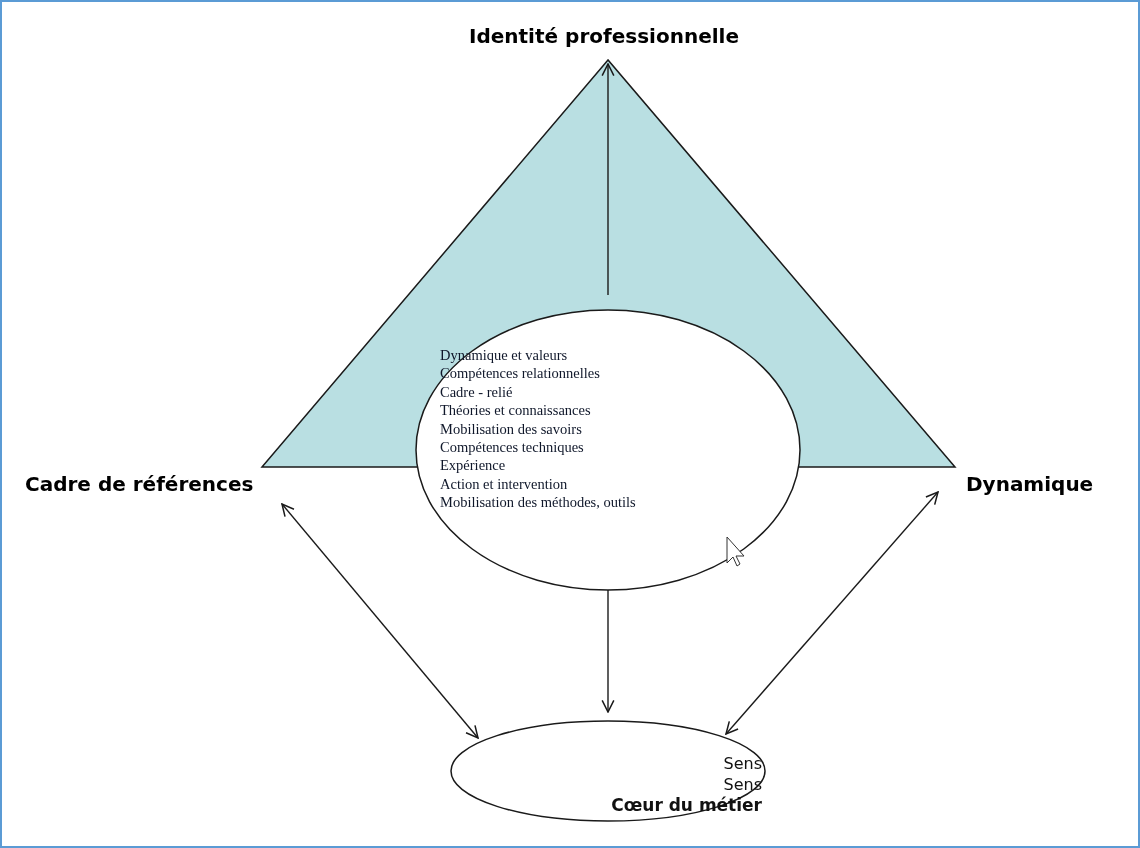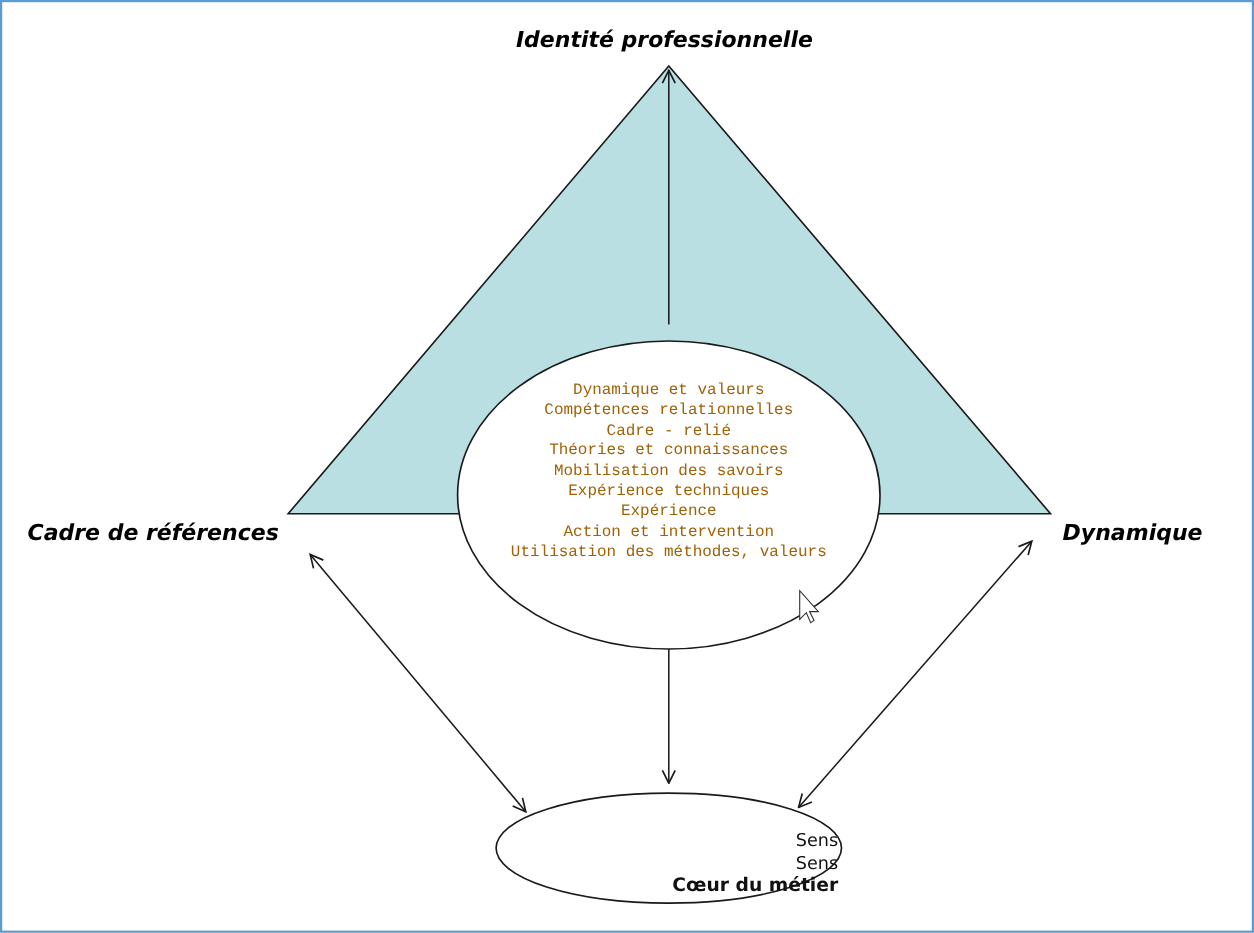--- a/index.html
+++ b/index.html
@@ -6,7 +6,7 @@
   body { width:1140px; height:848px; position:relative; overflow:hidden; }
   .frame { position:absolute; left:0; top:0; width:1136px; height:844px; border:2px solid #5b9bd5; box-sizing:content-box; }
   svg { position:absolute; left:0; top:0; }
-  .lbl { position:absolute; font-family:"DejaVu Sans", sans-serif; font-weight:bold; font-size:20px; color:#000; white-space:nowrap;font-style:italic; }
+  .lbl { position:absolute; font-family:"DejaVu Sans", sans-serif; font-weight:bold; font-size:20px; color:#000; white-space:nowrap; }
   .center-text { position:absolute; left:440px; top:346px; width:336px; text-align:center; font-family:Liberation Mono, monospace; font-size:14.5px; line-height:18.4px; color:#a16207; }
   .bottom-text { position:absolute; left:452px; top:741px; width:310px; text-align:right; font-family:"DejaVu Sans", sans-serif; font-size:16px; line-height:21px; color:#111;margin-top:12px; }
   .bottom-text .b { font-weight:bold; font-size:17px; }

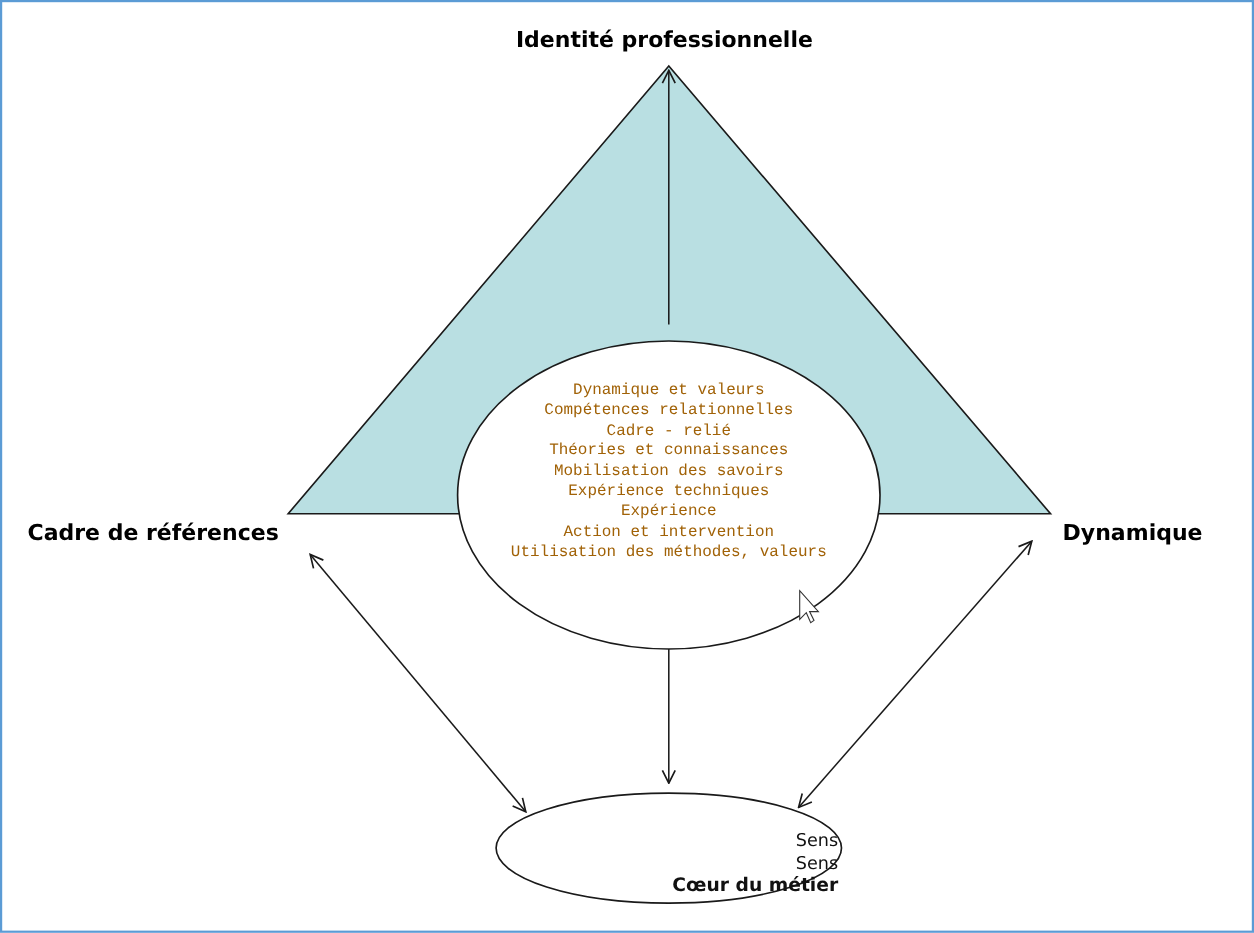--- a/index.html
+++ b/index.html
@@ -7,7 +7,7 @@
   .frame { position:absolute; left:0; top:0; width:1136px; height:844px; border:2px solid #5b9bd5; box-sizing:content-box; }
   svg { position:absolute; left:0; top:0; }
   .lbl { position:absolute; font-family:"DejaVu Sans", sans-serif; font-weight:bold; font-size:20px; color:#000; white-space:nowrap; }
-  .center-text { position:absolute; left:440px; top:346px; width:336px; text-align:center; font-family:Liberation Mono, monospace; font-size:14.5px; line-height:18.4px; color:#a16207; }
+  .center-text { position:absolute; left:440px; top:346px; width:336px; font-family:Liberation Serif, serif; font-size:14.5px; line-height:18.4px; color:#0f172a; }
   .bottom-text { position:absolute; left:452px; top:741px; width:310px; text-align:right; font-family:"DejaVu Sans", sans-serif; font-size:16px; line-height:21px; color:#111;margin-top:12px; }
   .bottom-text .b { font-weight:bold; font-size:17px; }
 </style>

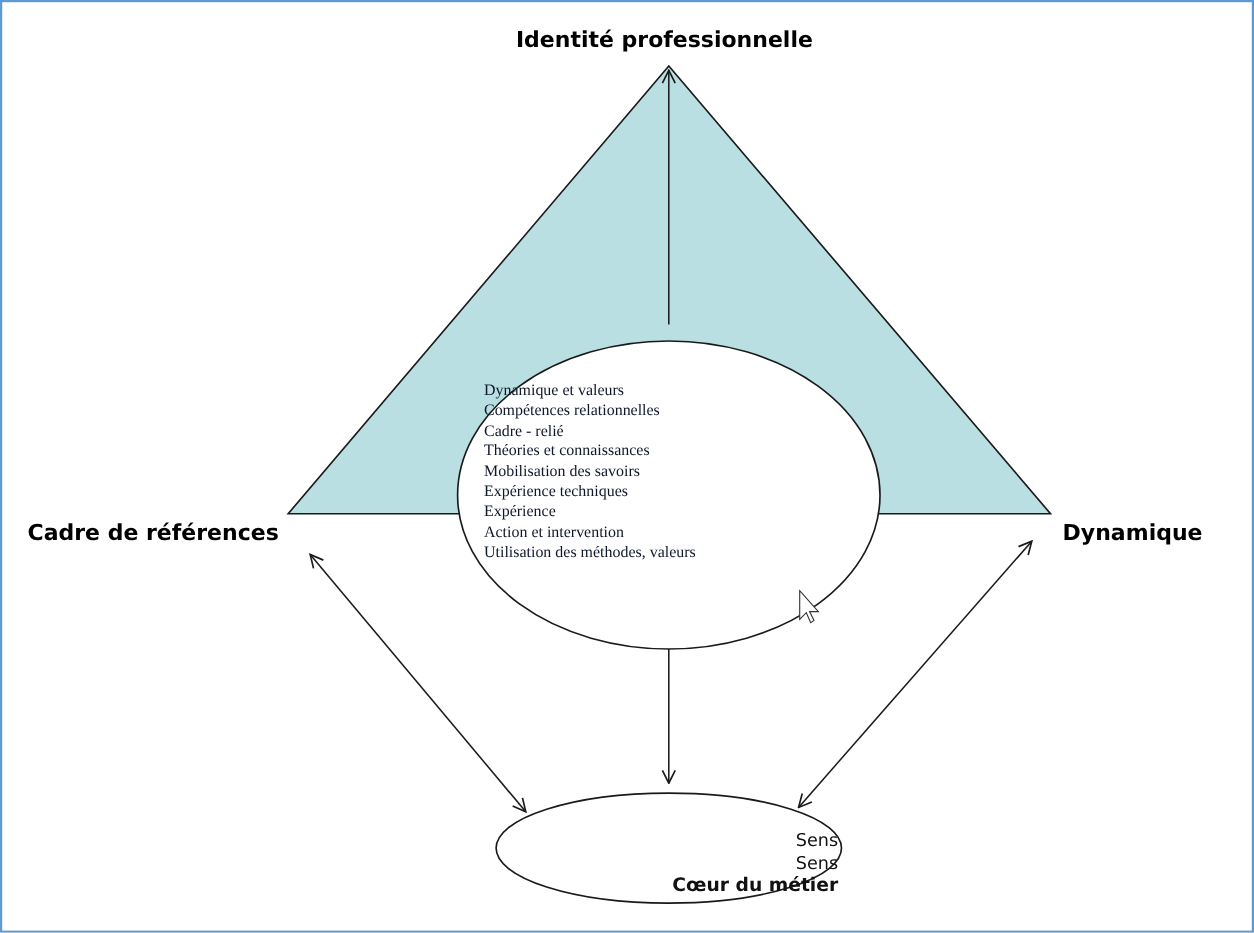--- a/index.html
+++ b/index.html
@@ -44,7 +44,7 @@
   <div>Cadre - relié</div>
   <div>Théories et connaissances</div>
   <div>Mobilisation des savoirs</div>
-  <div>Expérience techniques</div>
+  <div>Compétences techniques</div>
   <div>Expérience</div>
   <div>Action et intervention</div>
   <div>Utilisation des méthodes, valeurs</div>

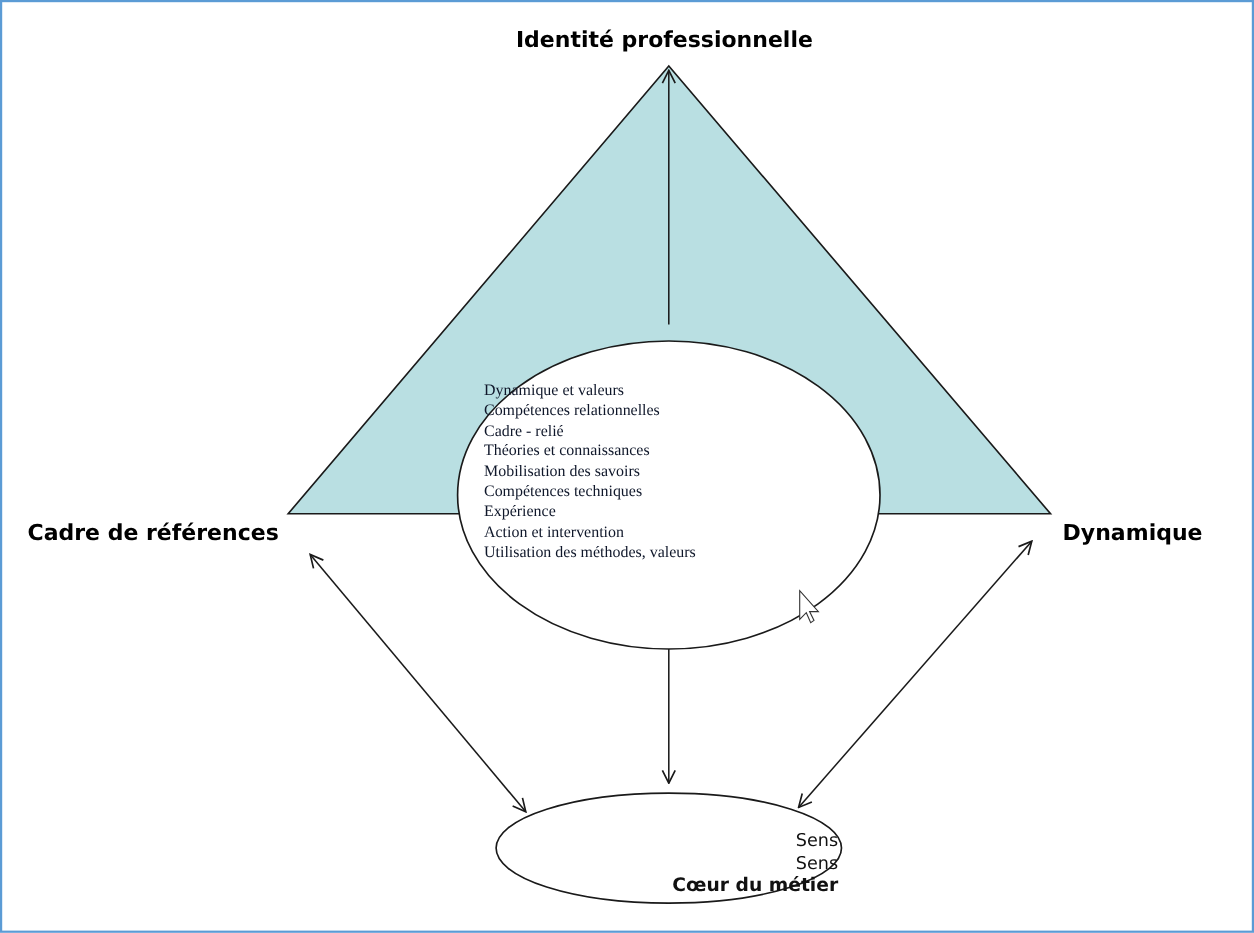--- a/index.html
+++ b/index.html
@@ -47,7 +47,7 @@
   <div>Compétences techniques</div>
   <div>Expérience</div>
   <div>Action et intervention</div>
-  <div>Utilisation des méthodes, valeurs</div>
+  <div>Mobilisation des méthodes, outils</div>
 </div>
 
 <div class="bottom-text">

